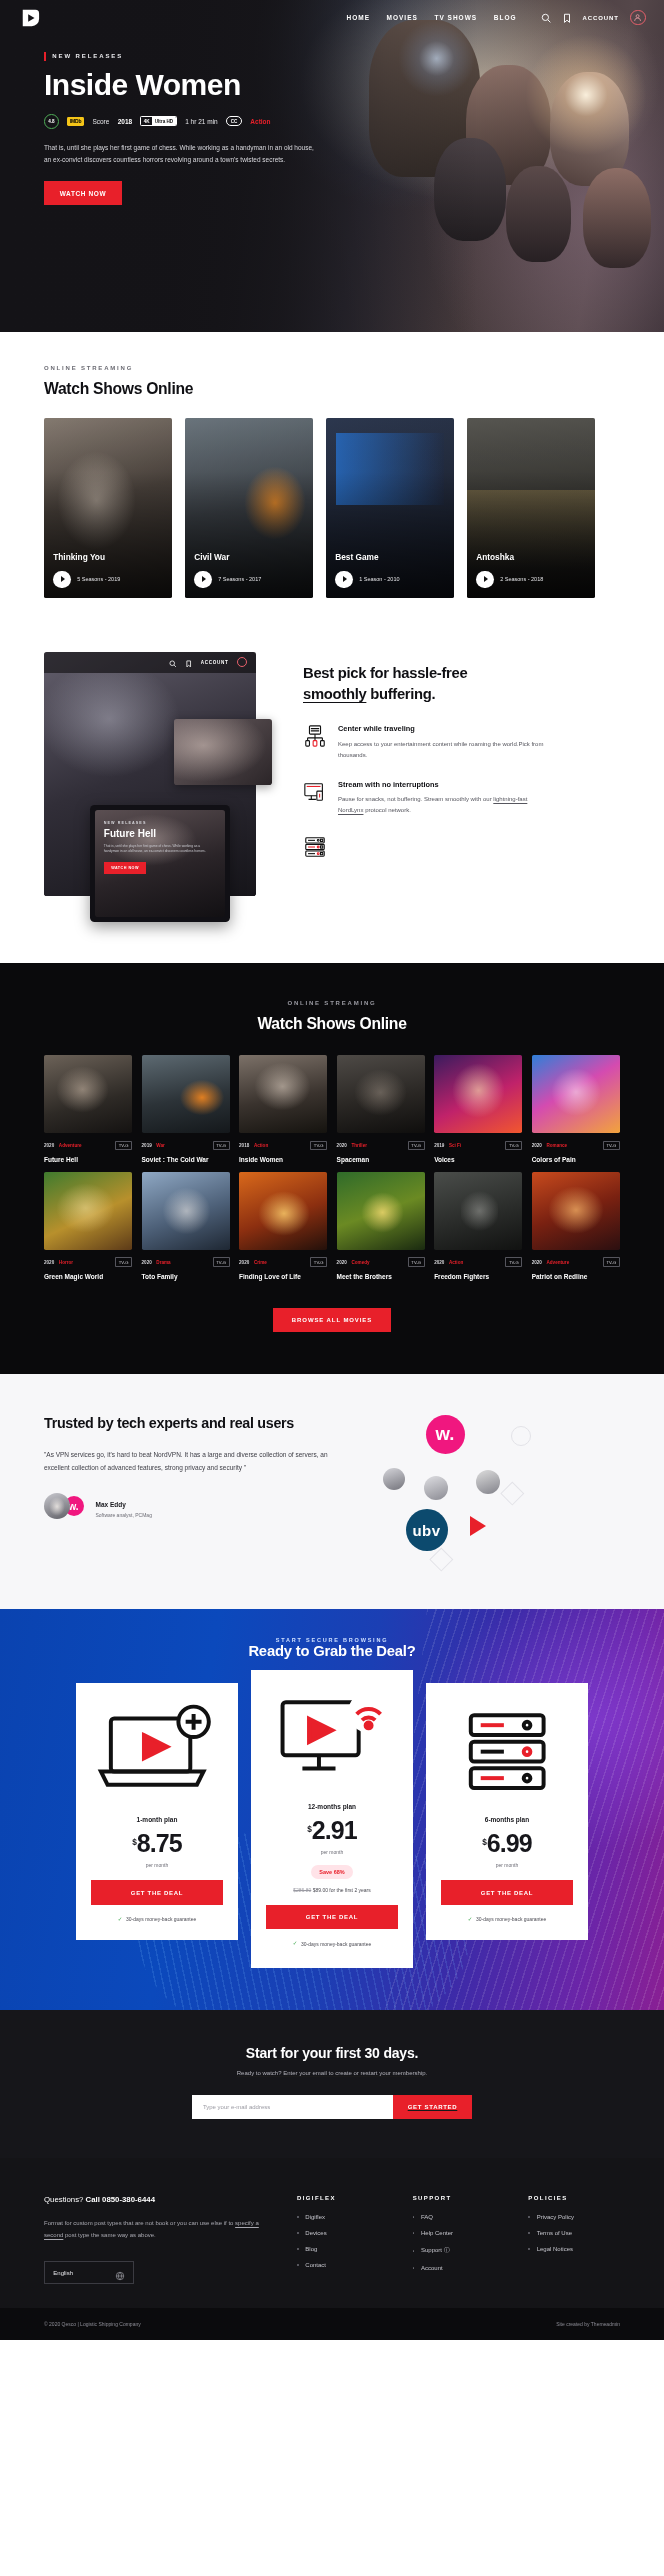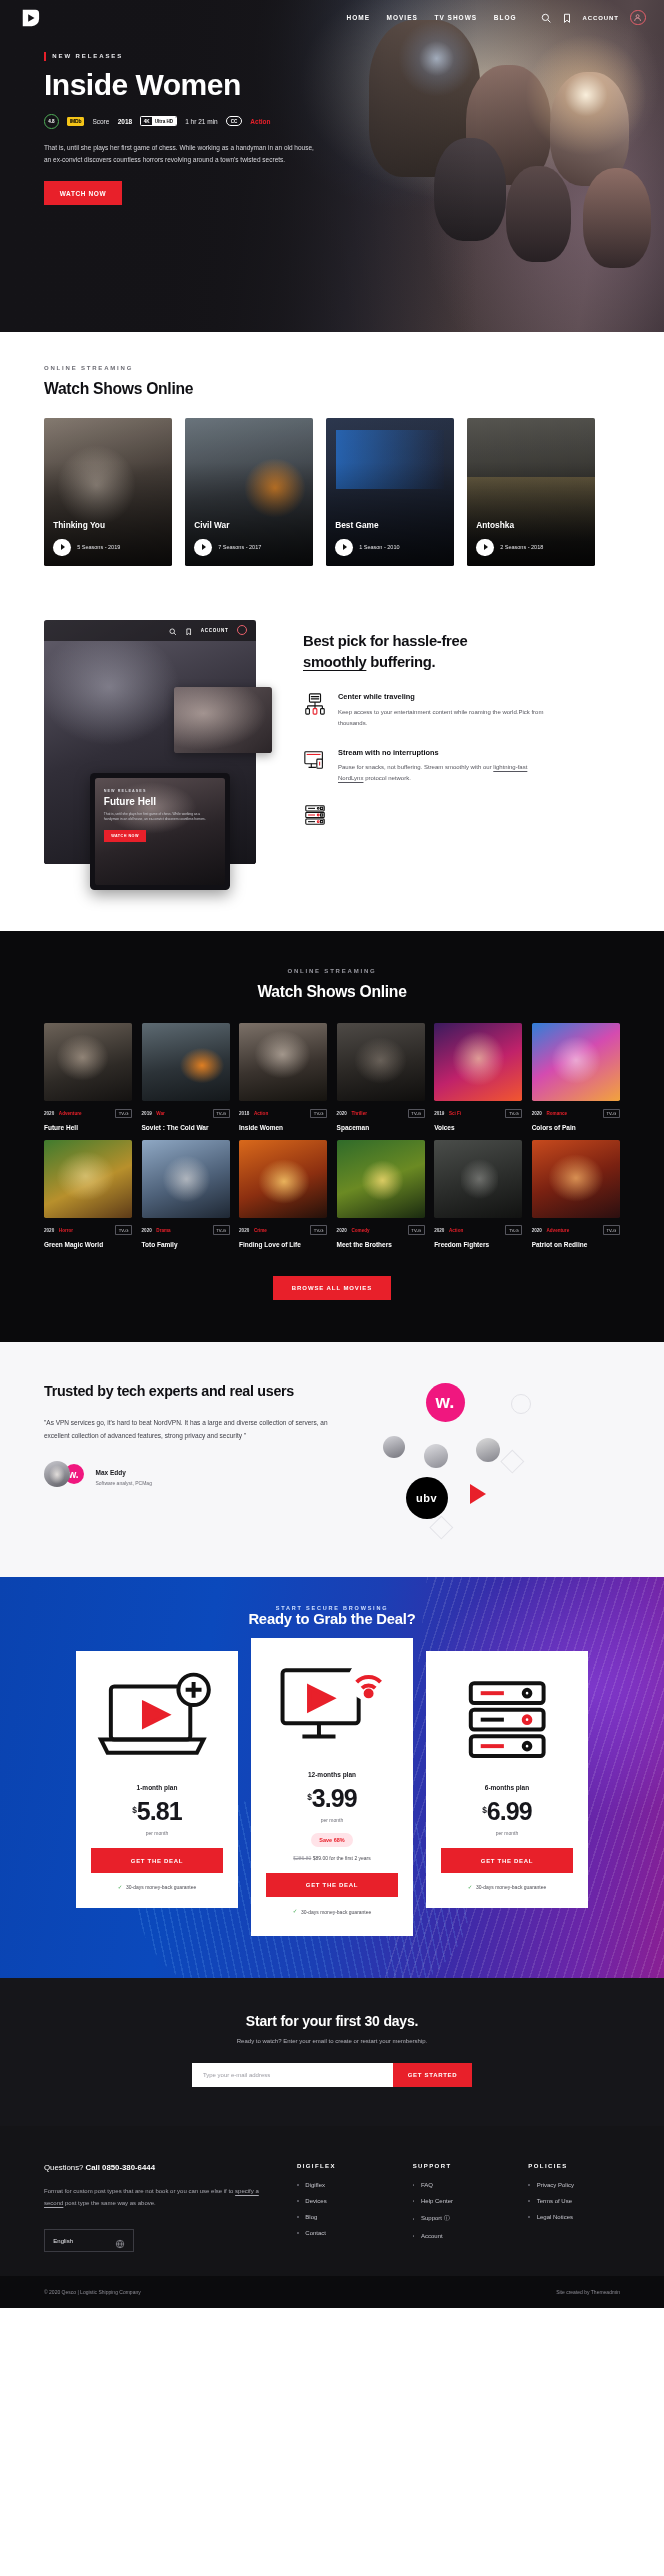--- a/index.html
+++ b/index.html
@@ -110,7 +110,7 @@
 
   .show-row { display:flex; gap:13px; margin-top:20px; }
   .show-card {
-    position:relative; width:128px; height:148px; border-radius:1.8px; overflow:hidden;
+    position:relative; width:128px; height:180px; border-radius:1.8px; overflow:hidden;
     flex:0 0 auto; cursor:pointer;
   }
   .sc-img { position:absolute; inset:0; }

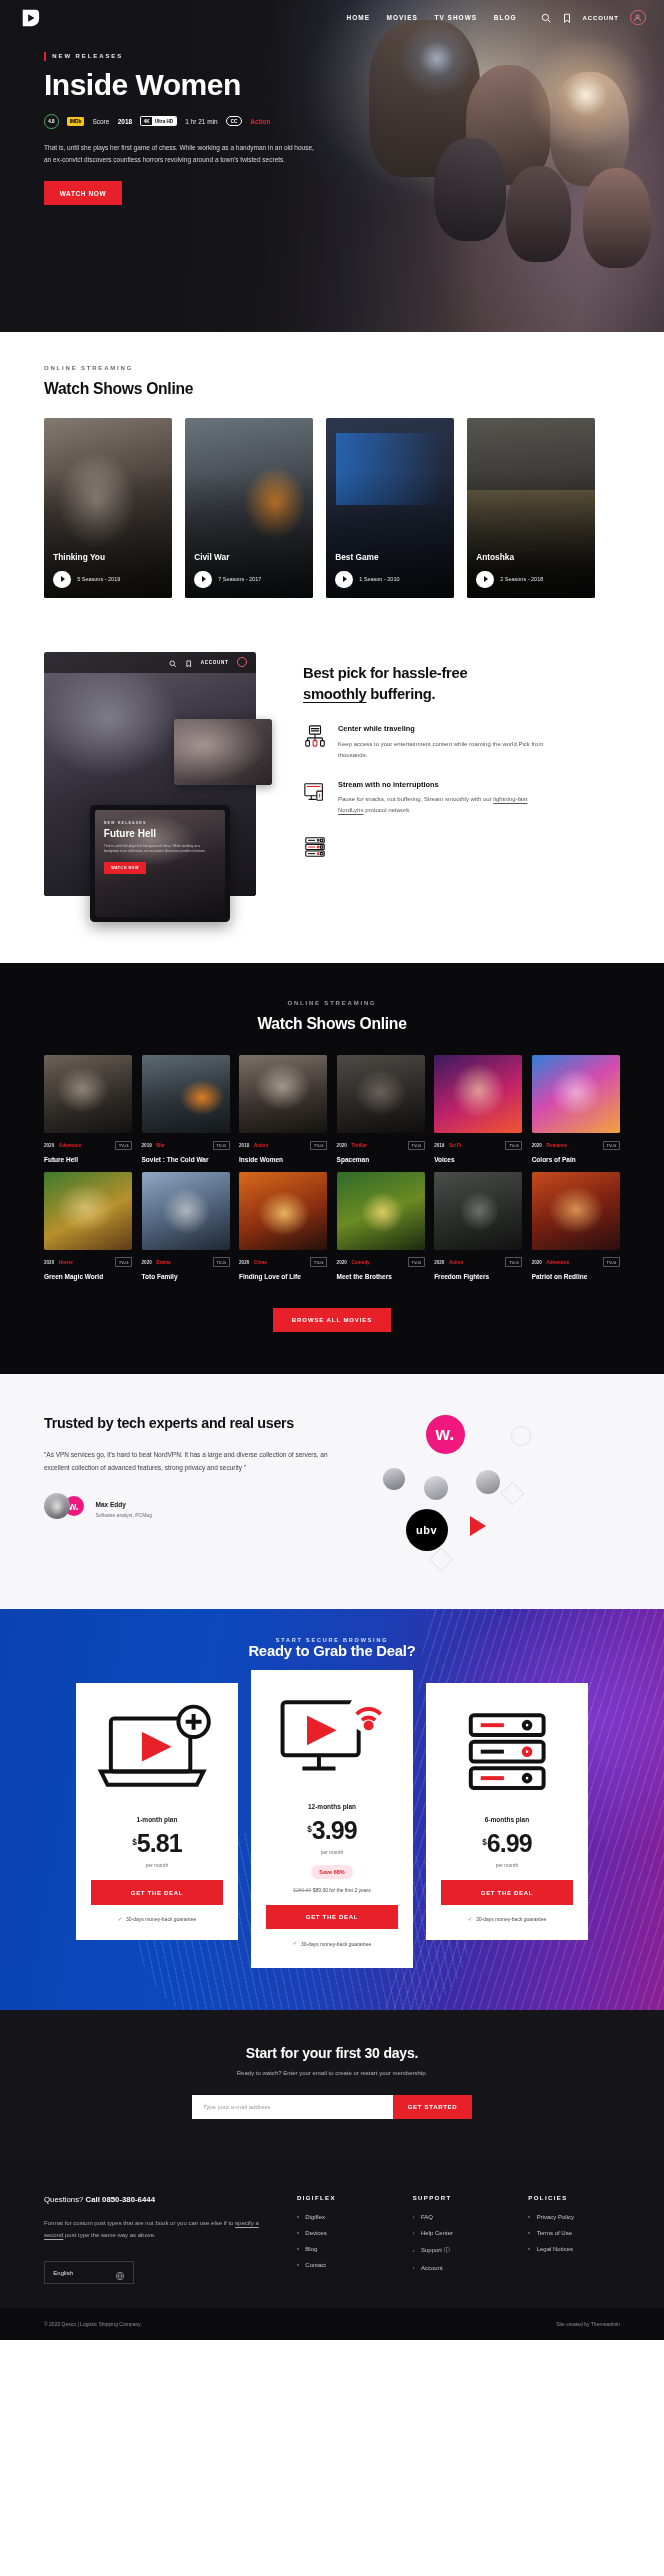--- a/index.html
+++ b/index.html
@@ -233,7 +233,7 @@
   .tp-role { font-size:5px; color:#6c6c75; margin-top:2.8px; }
   .trust-right { flex:1 1 auto; position:relative; height:152px; }
   .badge-w { position:absolute; left:59px; top:1.8px; width:39px;height:39px;border-radius:50%;background:#f0177f;display:flex;align-items:center;justify-content:center;color:#fff;font-size:18.5px;font-weight:700; }
-  .badge-ubv { position:absolute; left:39px; top:96px; width:42px;height:42px;border-radius:50%;background:#000000; display:flex;align-items:center;justify-content:center;color:#fff;font-size:11px;font-weight:700; letter-spacing:0.5px;}
+  .badge-ubv { position:absolute; left:39px; top:96px; width:42px;height:42px;border-radius:50%;background:#0c4a6e; display:flex;align-items:center;justify-content:center;color:#fff;font-size:15px;font-weight:700; letter-spacing:0.5px;}
   .badge-p1 { position:absolute; left:16.6px; top:55px; width:22px;height:22px;border-radius:50%; background:linear-gradient(160deg,#d5d5da,#74747c); }
   .badge-p2 { position:absolute; left:57px; top:63px; width:24px;height:24px;border-radius:50%; background:linear-gradient(160deg,#dedee2,#8b8b93); }
   .badge-p3 { position:absolute; left:109px; top:57px; width:24px;height:24px;border-radius:50%; background:linear-gradient(160deg,#ddd,#82828a); }

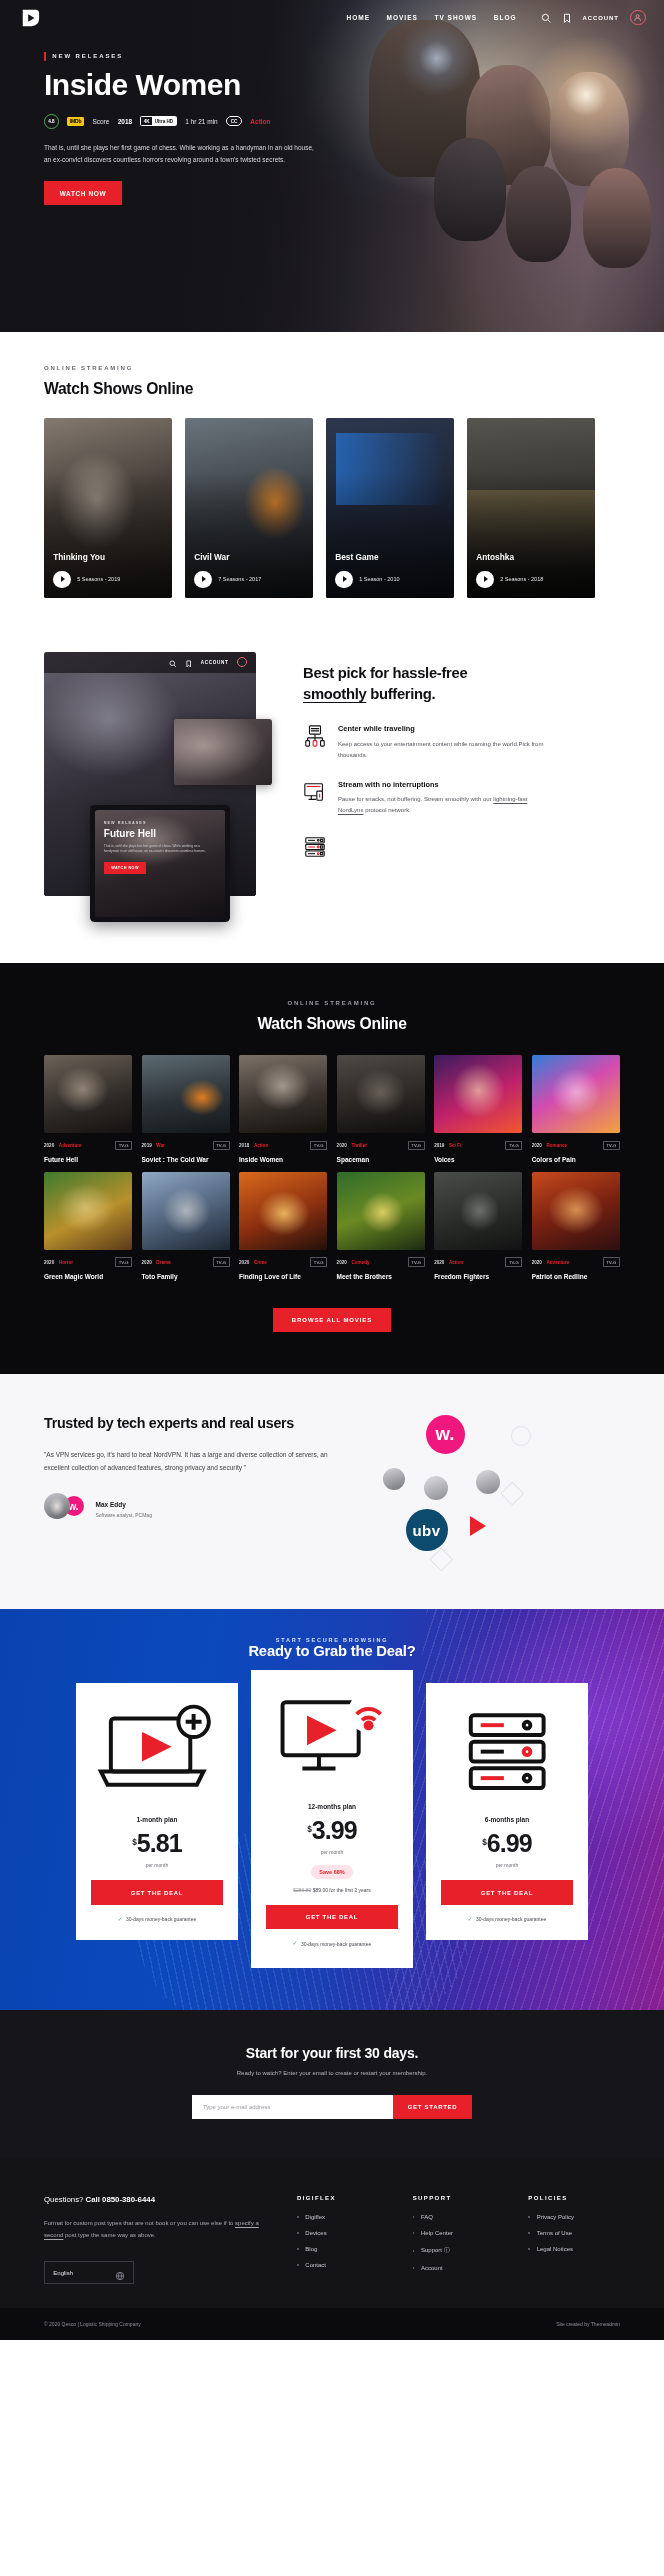--- a/index.html
+++ b/index.html
@@ -713,7 +713,7 @@
         <div class="p-name">1-month plan</div>
         <div class="p-amt">
           <span class="p-cur">$</span>
-          <span class="p-val">5.81</span>
+          <span class="p-val">8.75</span>
         </div>
         <div class="p-per">per month</div>
         <button class="p-btn">GET THE DEAL</button>

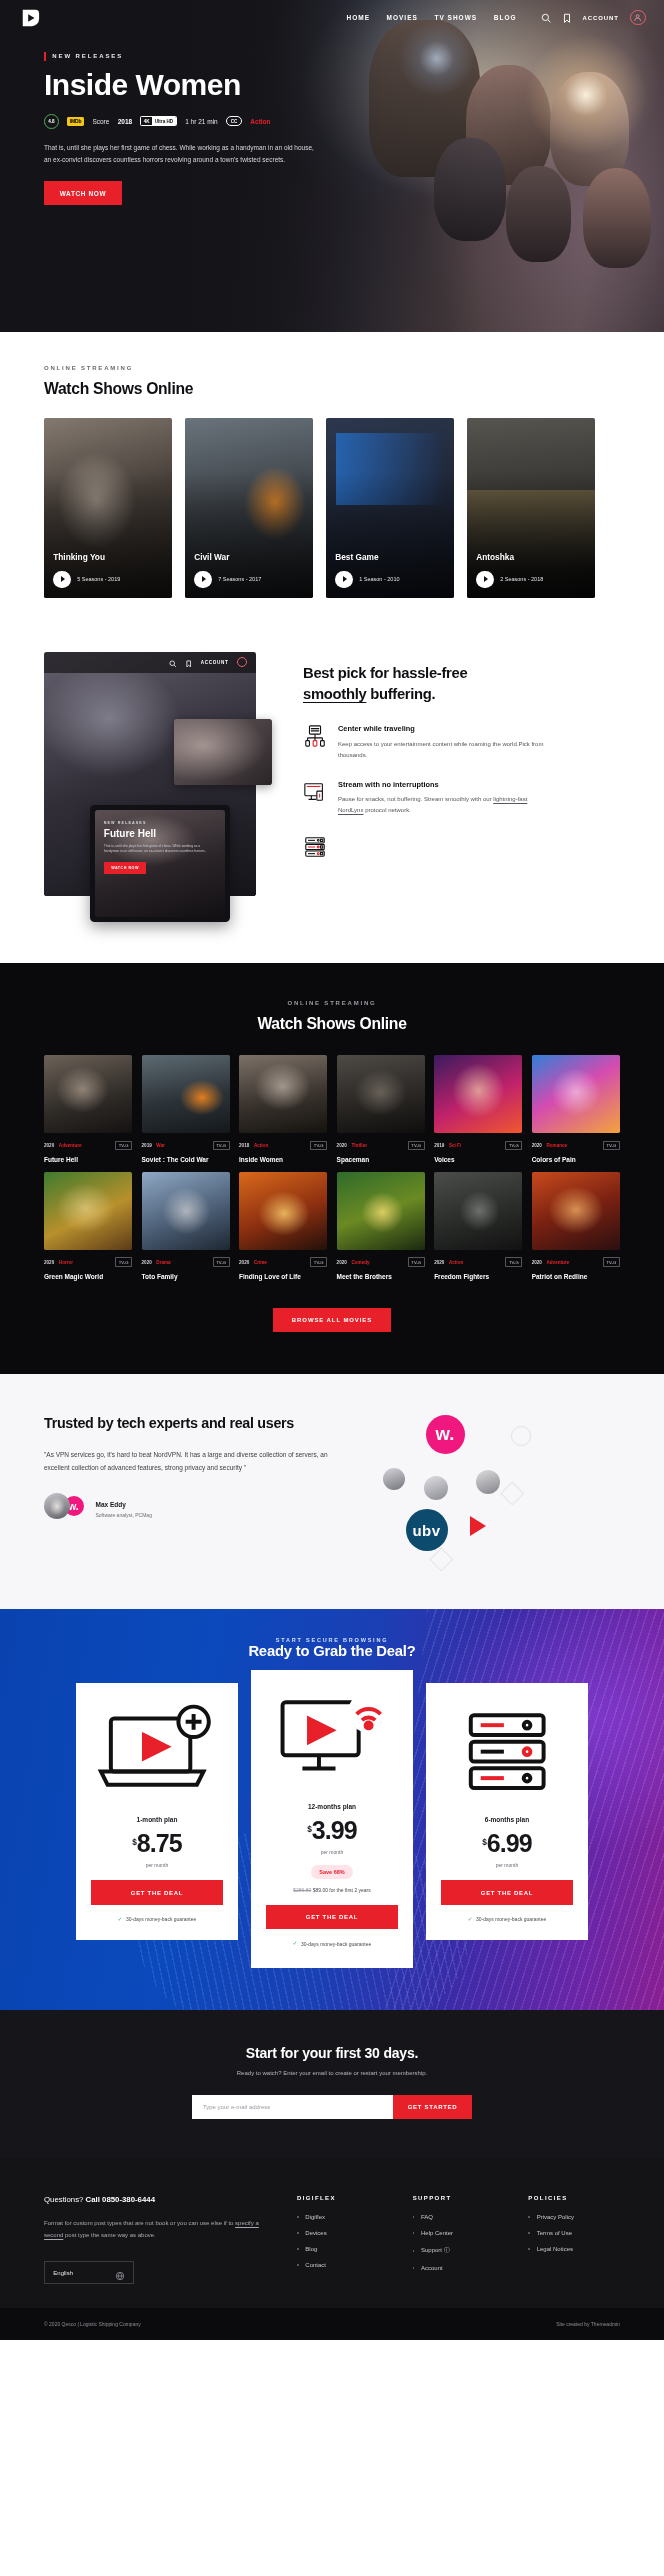--- a/index.html
+++ b/index.html
@@ -738,7 +738,7 @@
         <div class="p-name">12-months plan</div>
         <div class="p-amt">
           <span class="p-cur">$</span>
-          <span class="p-val">3.99</span>
+          <span class="p-val">2.91</span>
         </div>
         <div class="p-per">per month</div>
         <div class="p-save">Save 68%</div>

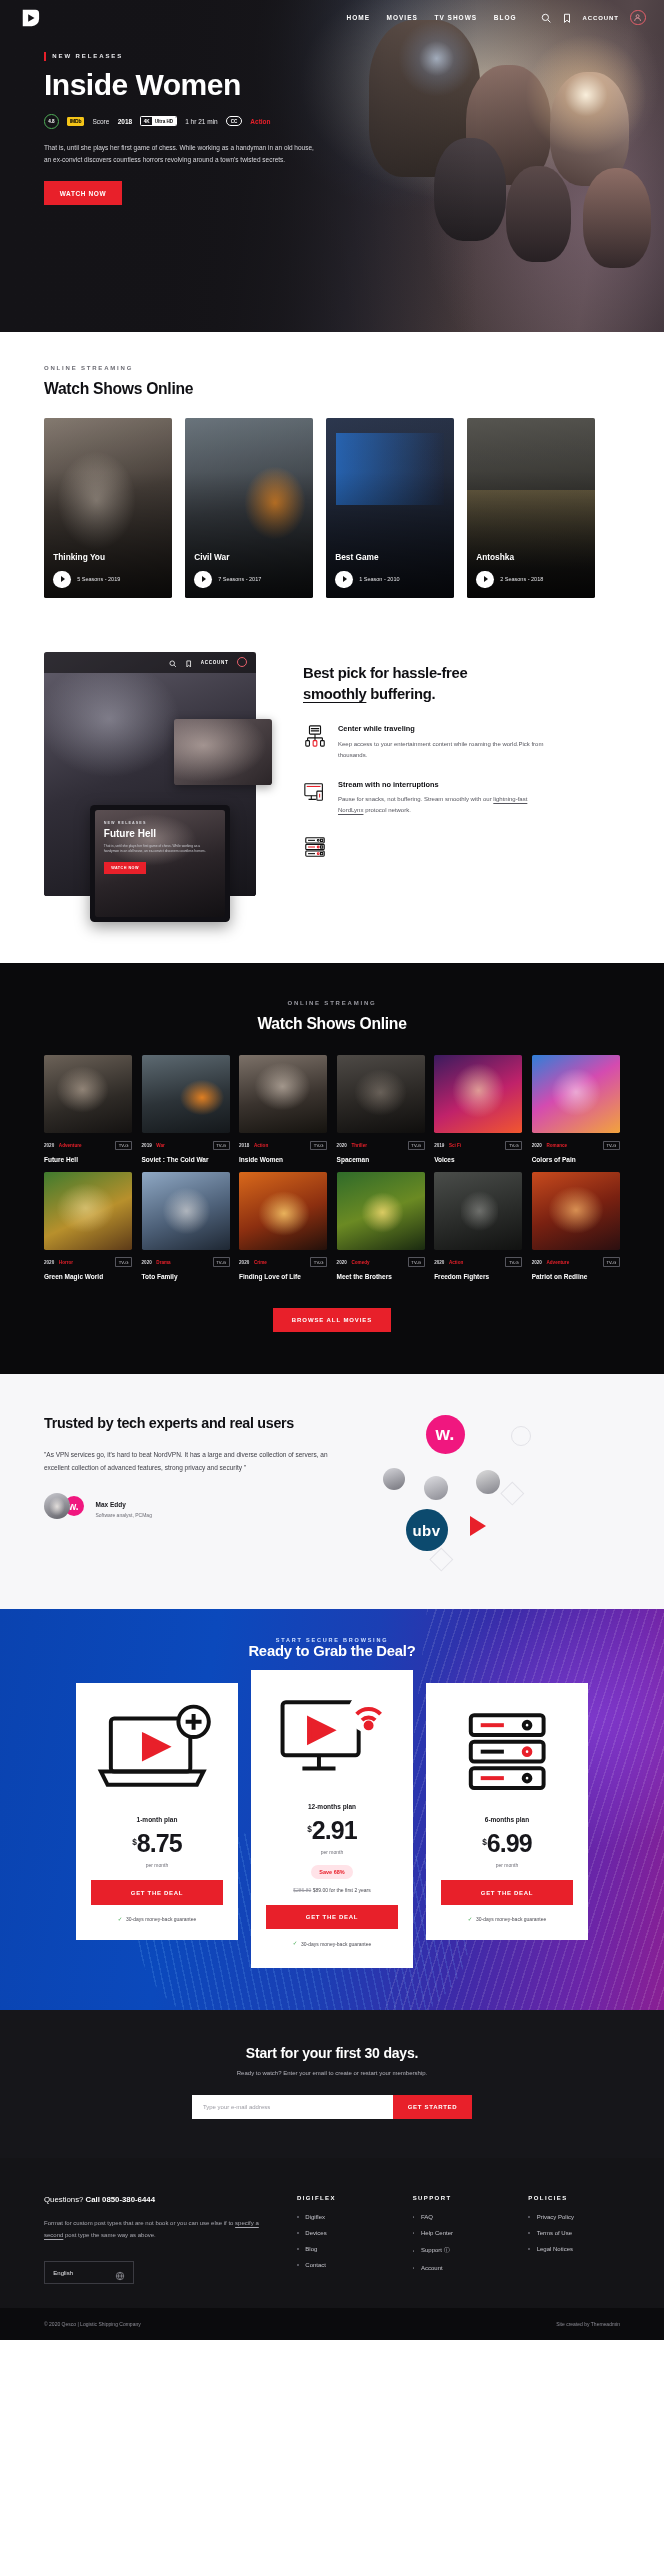--- a/index.html
+++ b/index.html
@@ -274,7 +274,7 @@
   .p-check { color:#3aa64a; font-size:5.5px; }
 
   
-  .sec-signup { background:#16161a; padding: 35px 44px 39px; text-align:center; }
+  .sec-signup { background:#16161a; padding: 35px 44px 39px; text-align:center;text-decoration:underline; }
   .su-h { color:#fff; font-size:14px; font-weight:700; letter-spacing:-0.2px; }
   .su-p { color:#b4b4bc; font-size:6px; margin-top:9.2px; }
   .su-form { display:flex; justify-content:center; gap:0; margin-top:18.5px; }

